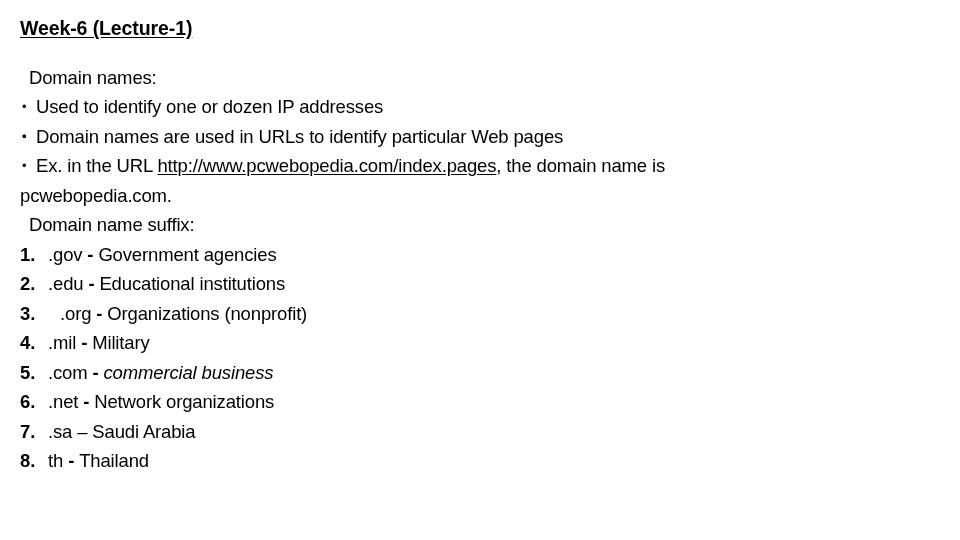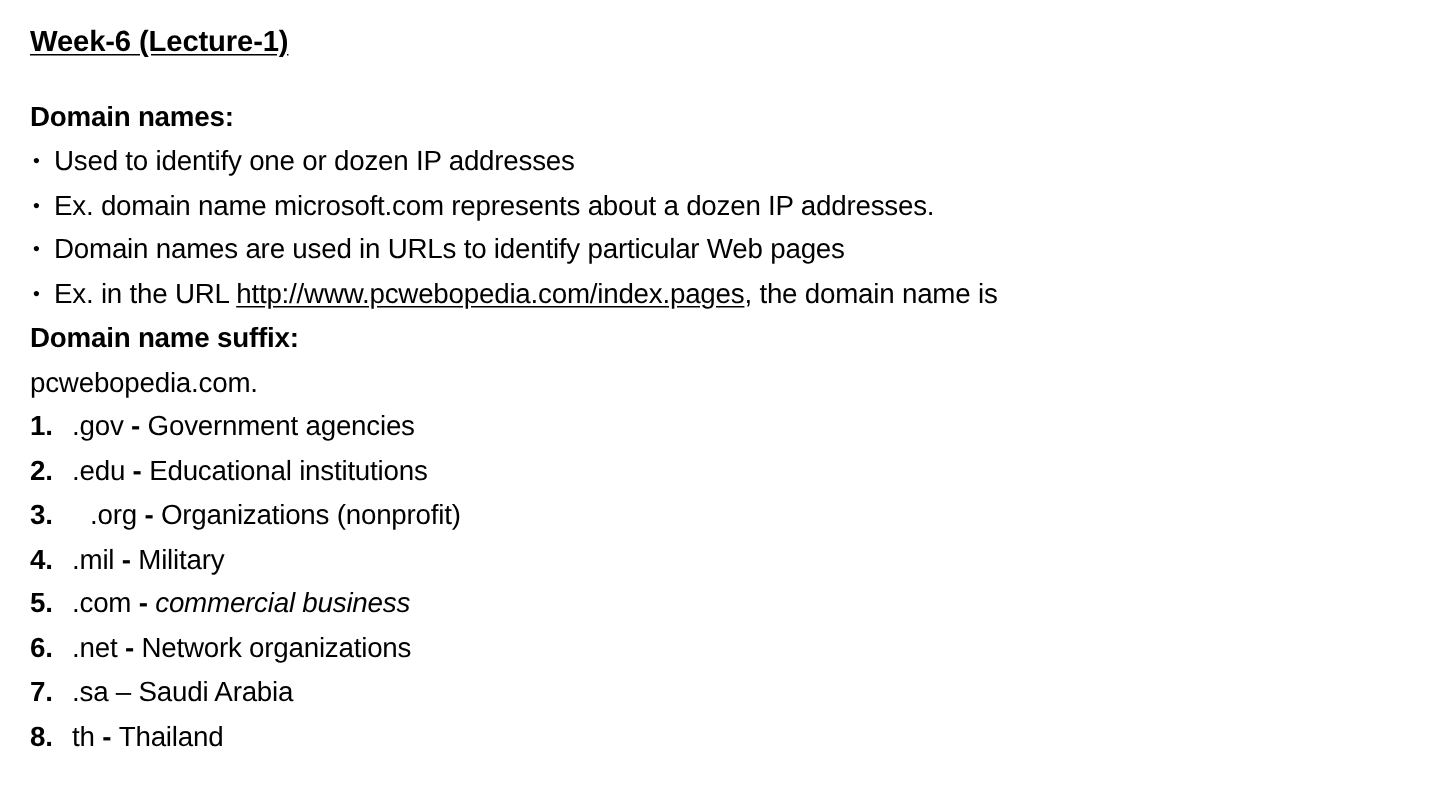--- a/index.html
+++ b/index.html
@@ -56,7 +56,8 @@
     letter-spacing: -0.15px;
   }
   .line.bold {
-    font-weight: bold;
+    font-weight: normal;
+    margin-left: 9px;
   }
 
   

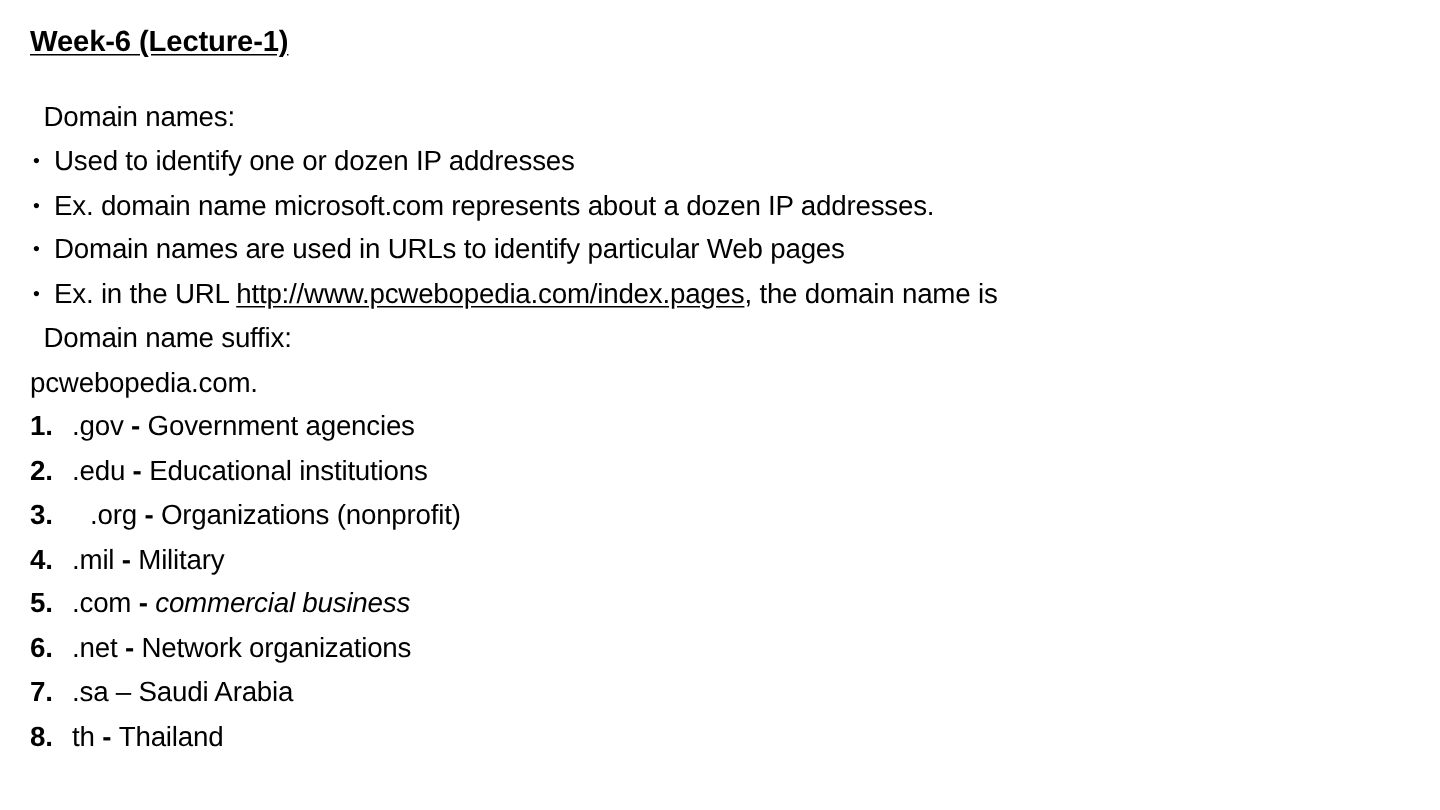--- a/index.html
+++ b/index.html
@@ -133,7 +133,6 @@
 
     <div class="bullet-row">
       <span class="bullet-mark" style="left: 2px;">•</span>
-      <span>Ex.  domain name microsoft.com represents about a dozen IP addresses.</span>
     </div>
 
     <div class="bullet-row">

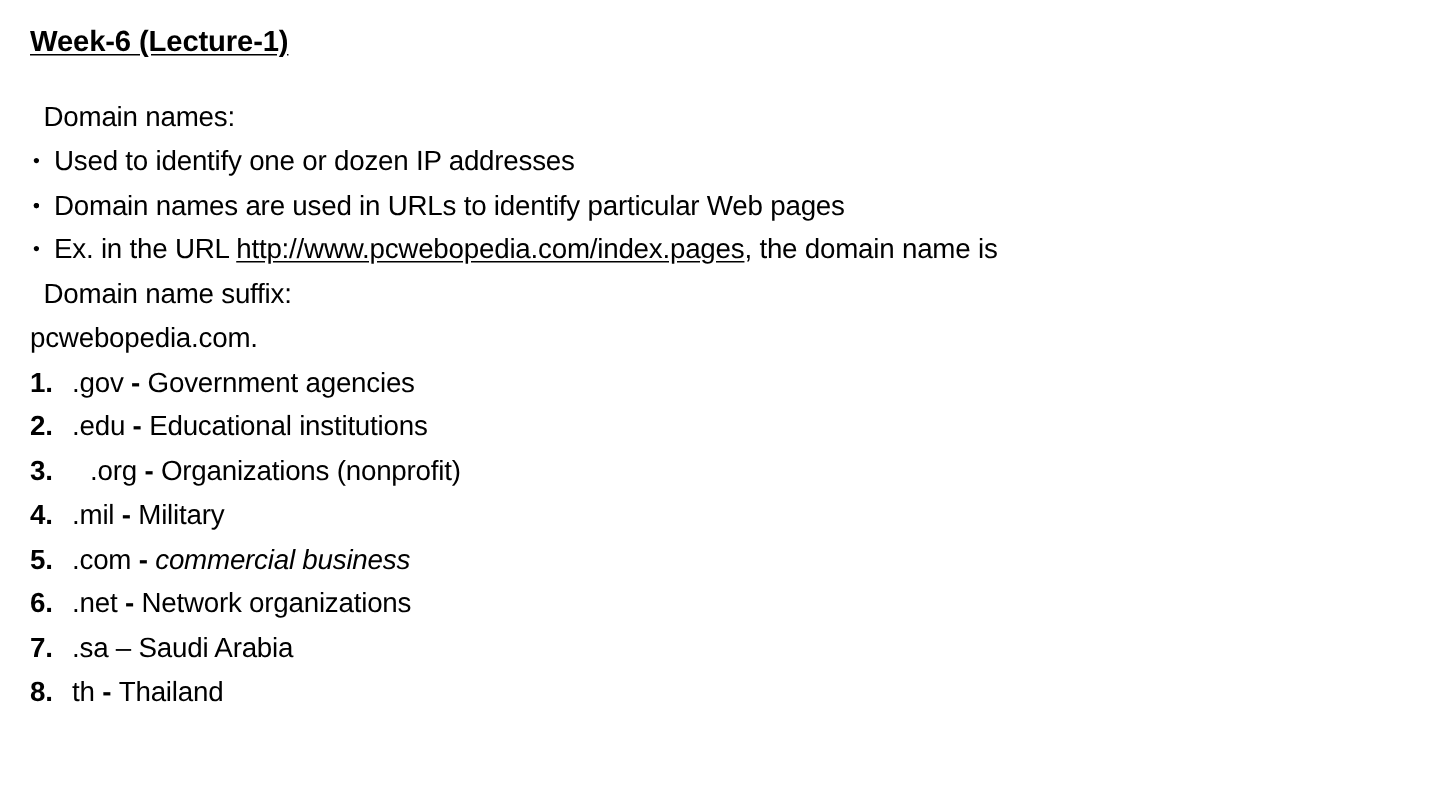--- a/index.html
+++ b/index.html
@@ -144,9 +144,9 @@
       <span class="bullet-mark" style="left: 2px;">•</span><span>Ex. in the URL </span><span class="url">http://www.pcwebopedia.com/index.pages</span><span>, the domain name is</span>
     </div>
 
+    <div class="line">pcwebopedia.com.</div>
+
     <div class="line bold">Domain name suffix:</div>
-
-    <div class="line">pcwebopedia.com.</div>
 
     <div class="num-row">
       <span class="num-mark">1.</span><span class="suffix-token" style="margin-left: 0px;">.gov</span><span class="sep"> - </span><span class="desc" style="margin-left: 0px;">Government agencies</span>

